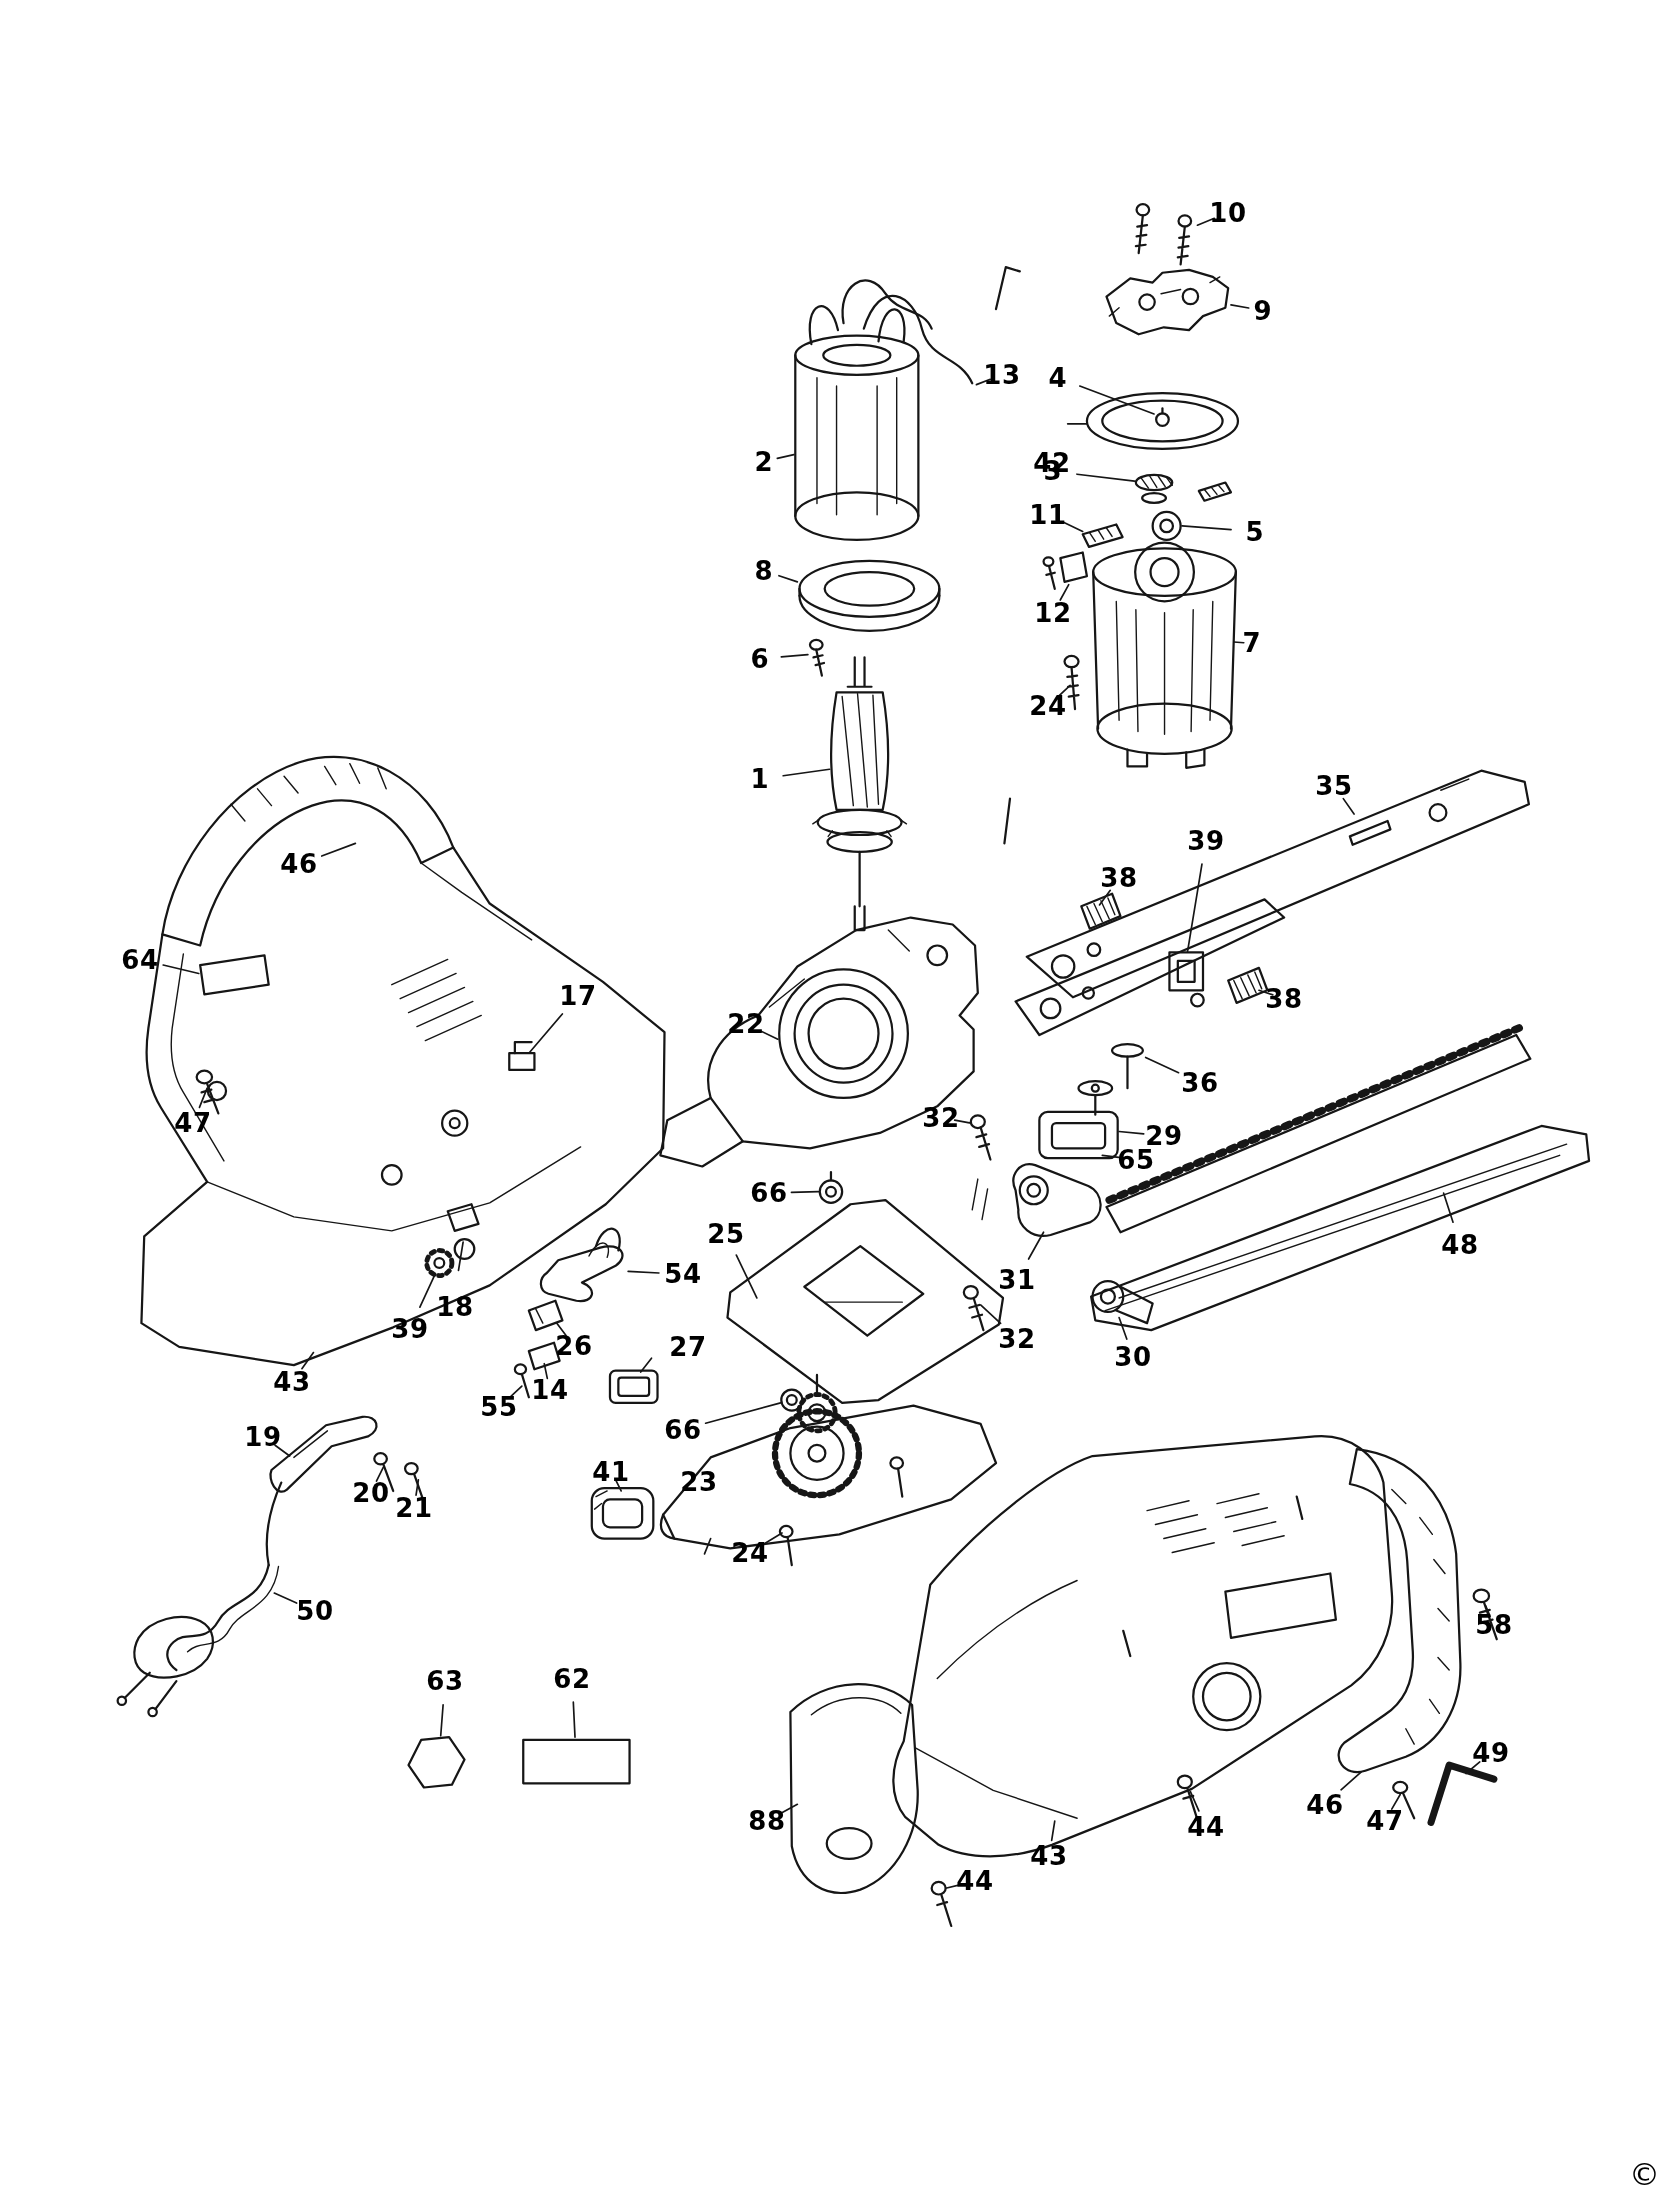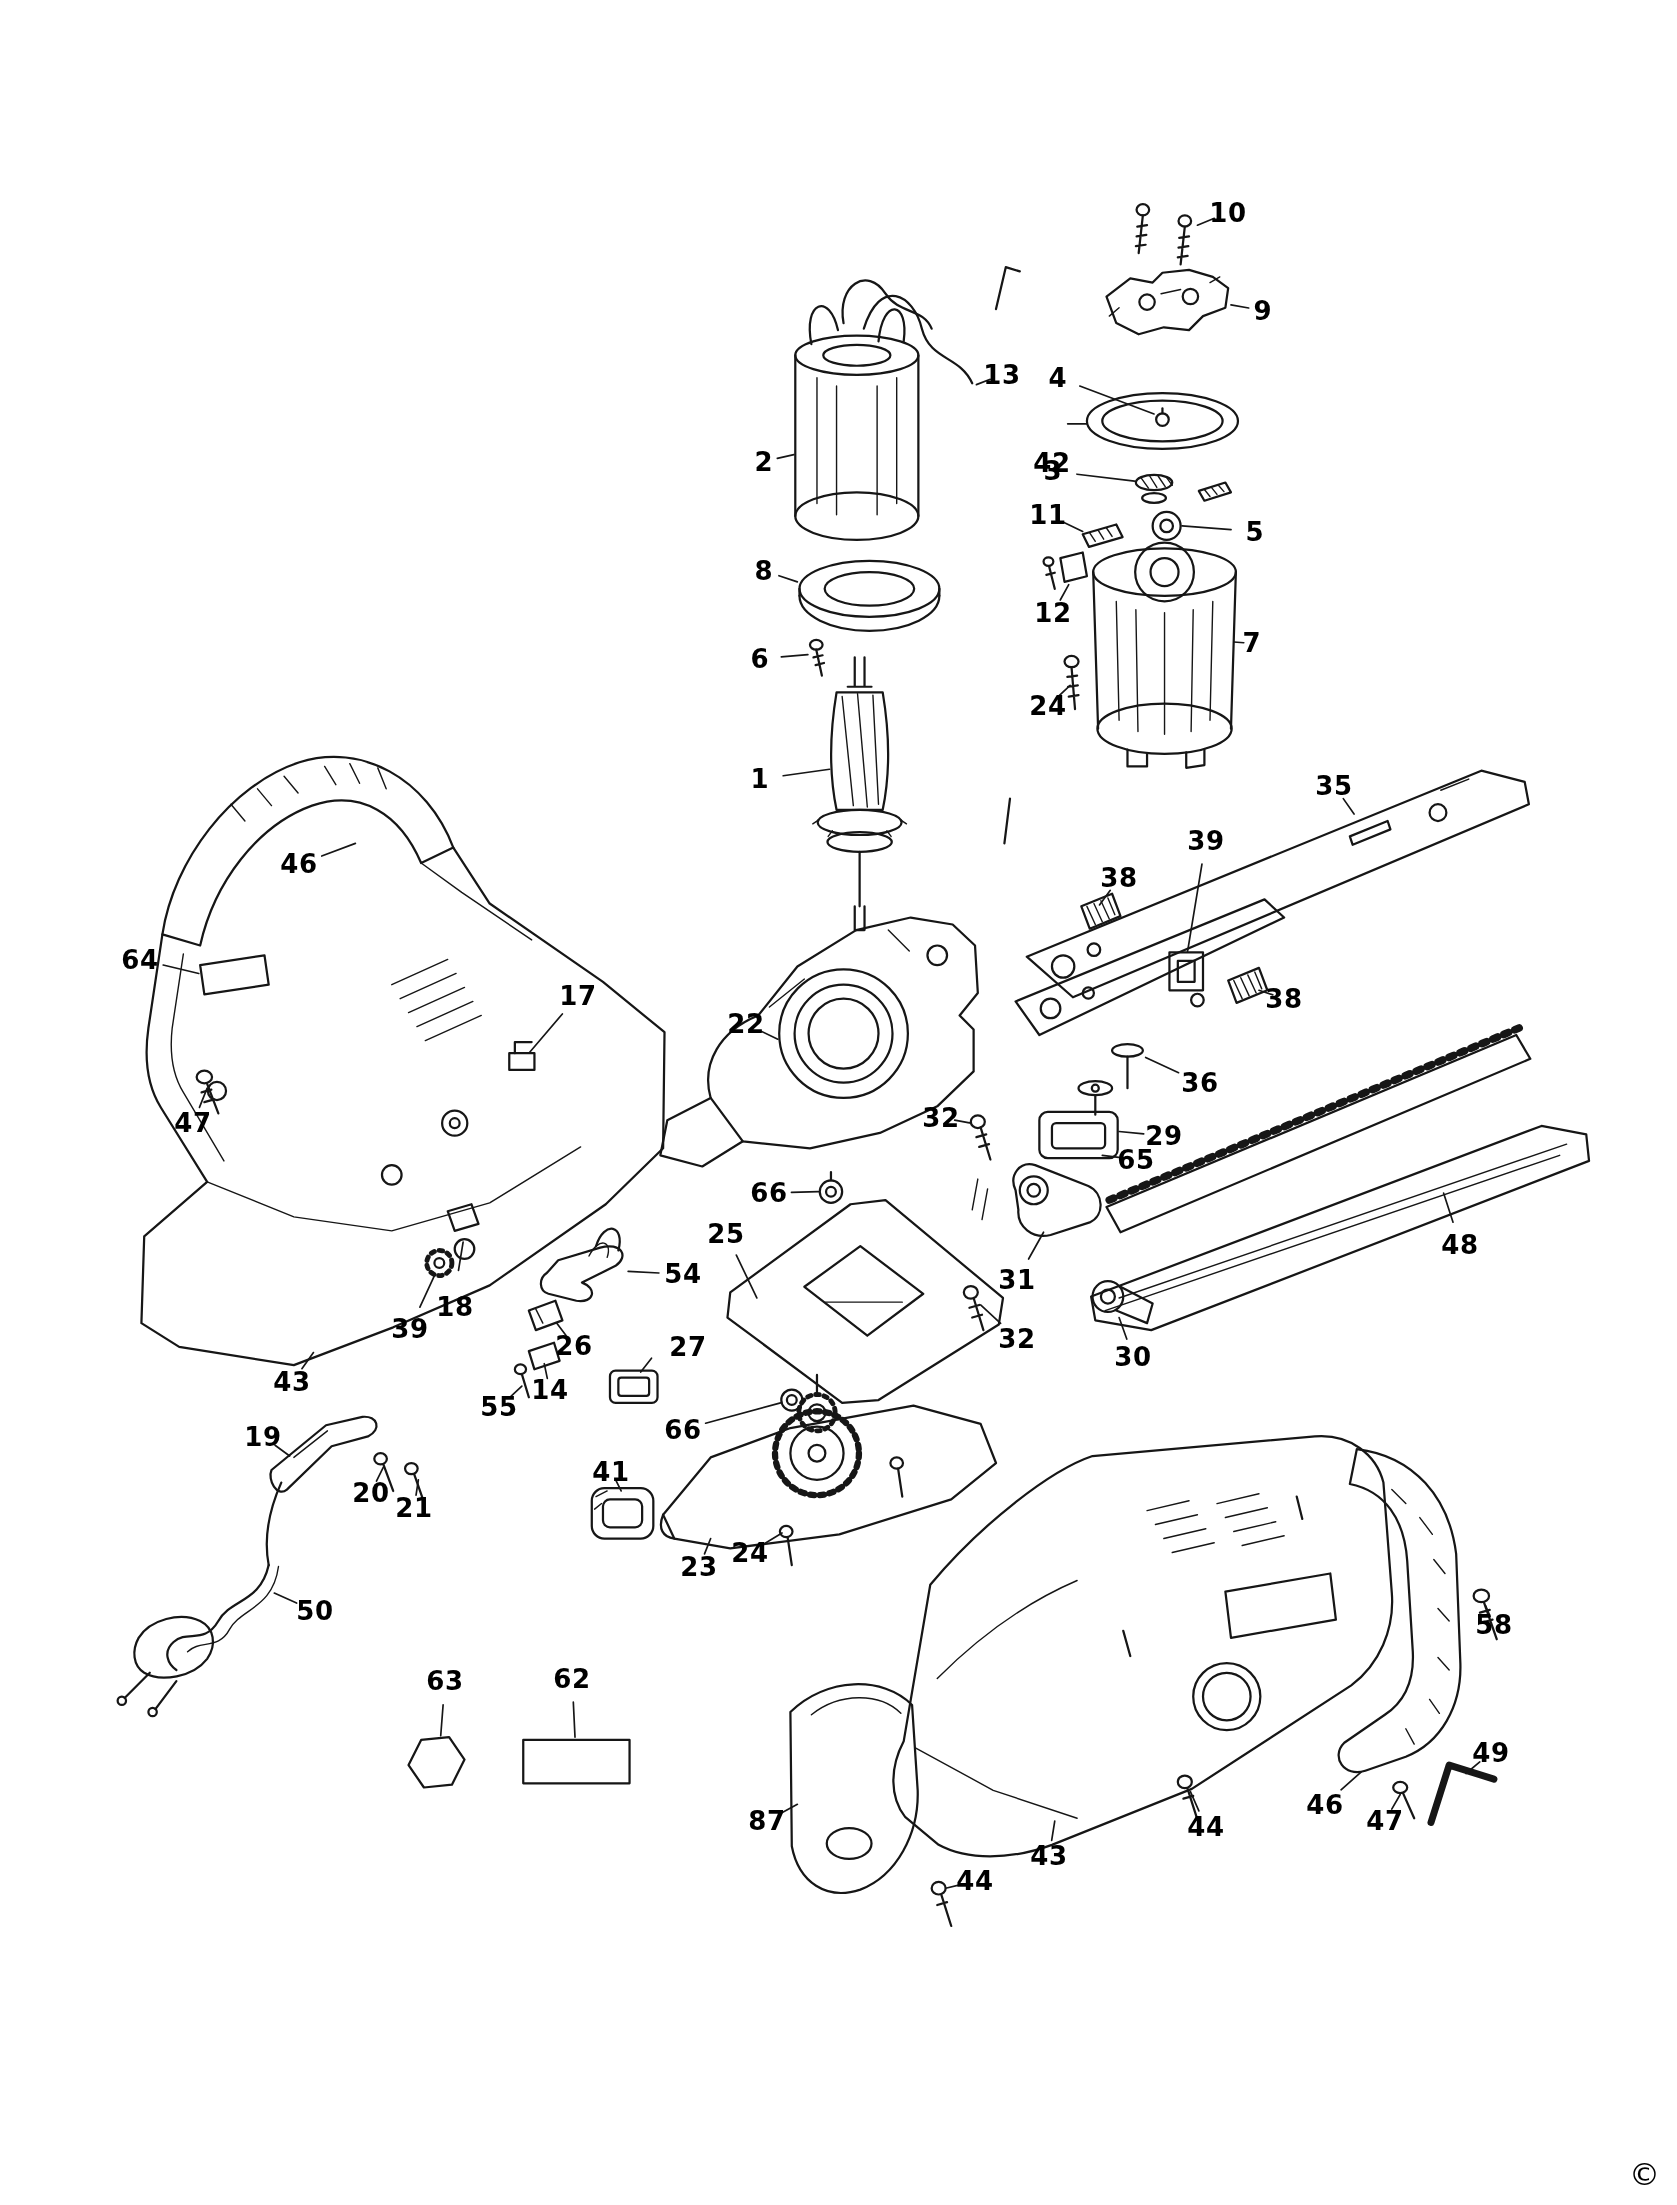--- a/index.html
+++ b/index.html
@@ -512,7 +512,7 @@
       <div class="part-label" style="left: 371px; top: 1493px;">20</div>
       <div class="part-label" style="left: 414px; top: 1508px;">21</div>
       <div class="part-label" style="left: 611px; top: 1472px;">41</div>
-      <div class="part-label" style="left: 699px; top: 1567px;">23</div>
+      <div class="part-label" style="left: 699px; top: 1482px;">23</div>
       <div class="part-label" style="left: 750px; top: 1553px;">24</div>
       <div class="part-label" style="left: 315px; top: 1611px;">50</div>
       <div class="part-label" style="left: 445px; top: 1681px;">63</div>

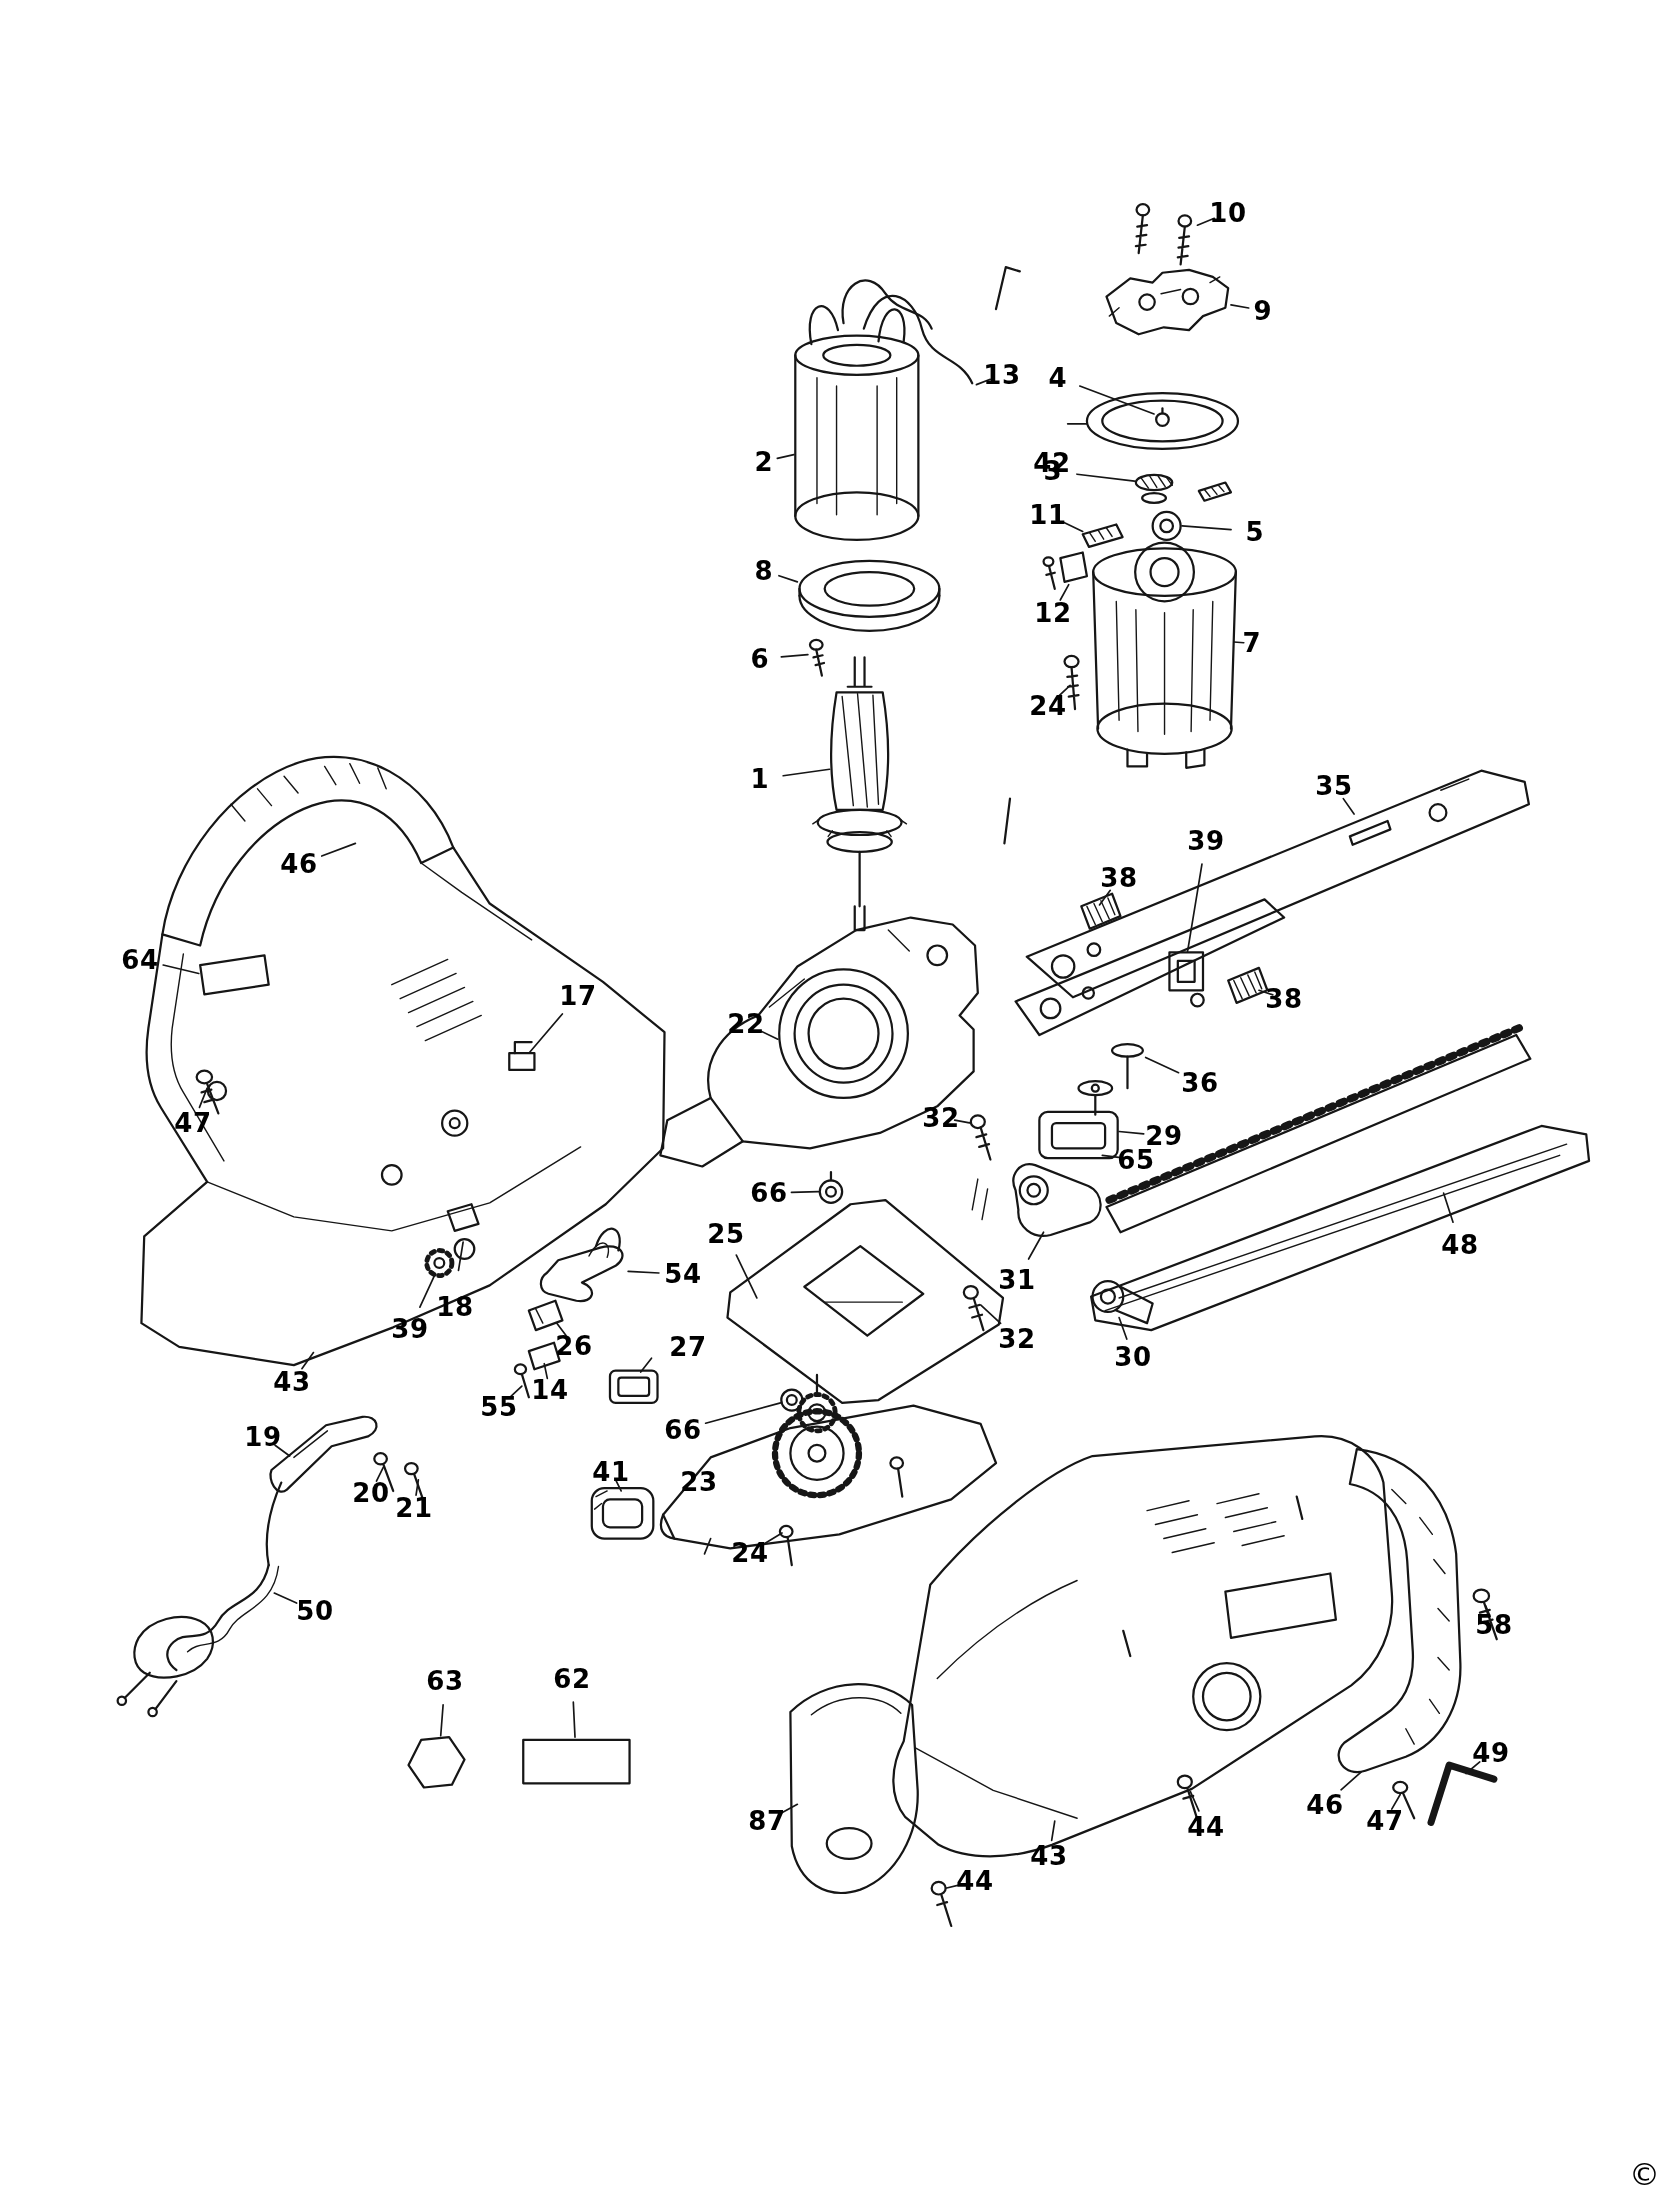--- a/index.html
+++ b/index.html
@@ -518,7 +518,7 @@
       <div class="part-label" style="left: 445px; top: 1681px;">63</div>
       <div class="part-label" style="left: 572px; top: 1679px;">62</div>
       <div class="part-label" style="left: 1494px; top: 1625px;">58</div>
-      <div class="part-label" style="left: 767px; top: 1821px;">87</div>
+      <div class="part-label" style="left: 767px; top: 1821px;">88</div>
       <div class="part-label" style="left: 1206px; top: 1827px;">44</div>
       <div class="part-label" style="left: 1325px; top: 1805px;">46</div>
       <div class="part-label" style="left: 1385px; top: 1821px;">47</div>

